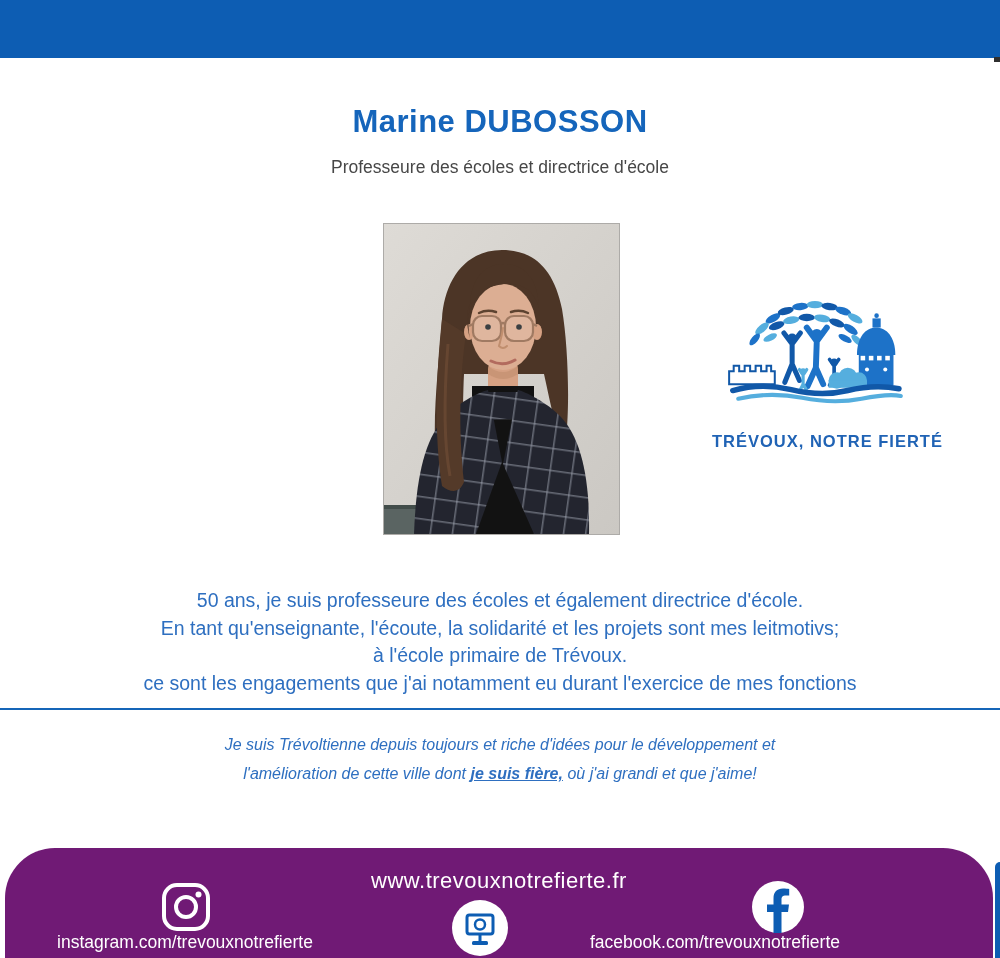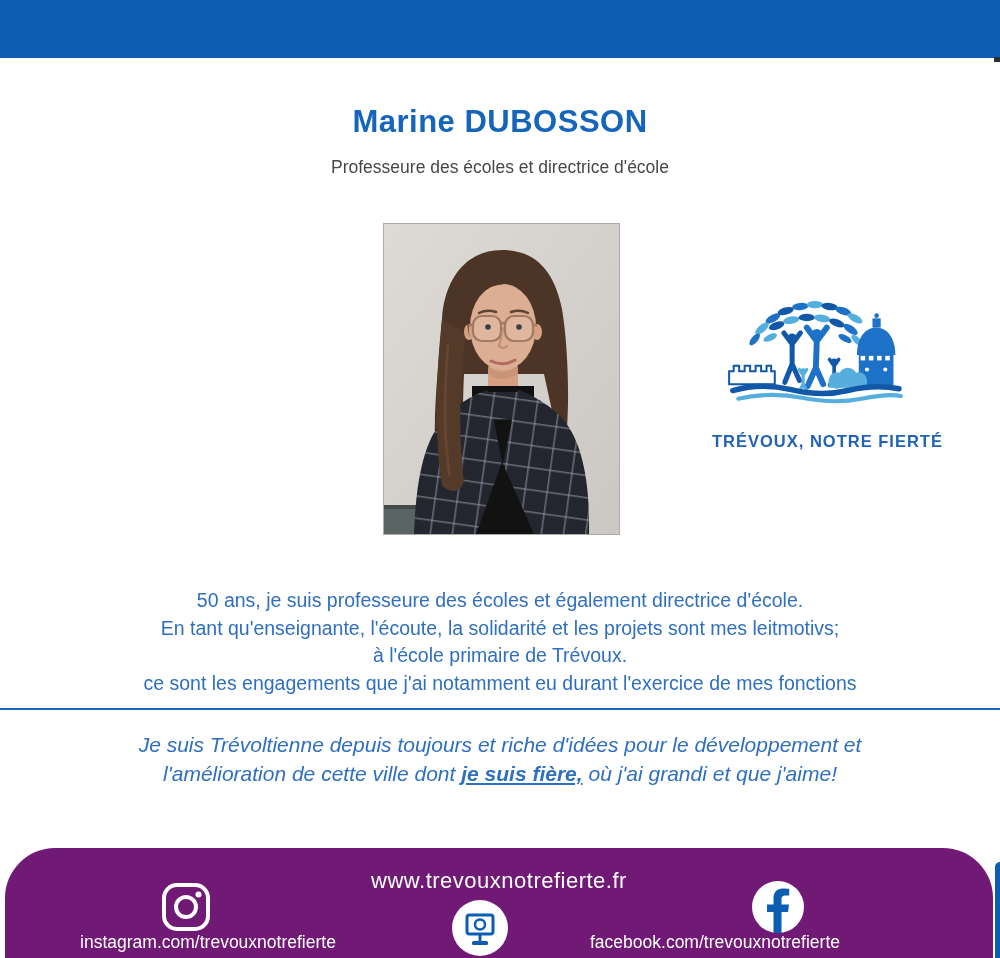--- a/index.html
+++ b/index.html
@@ -37,7 +37,7 @@
 
   
   .quote{position:absolute;left:0;top:731px;width:100%;text-align:center;
-         font-style:italic;font-size:21px;line-height:28.5px;color:#2e6fc0;}
+         font-style:italic;font-size:16px;line-height:28.5px;color:#2e6fc0;}
   .quote b{font-weight:bold;text-decoration:underline;margin-top:30px;}
 
   

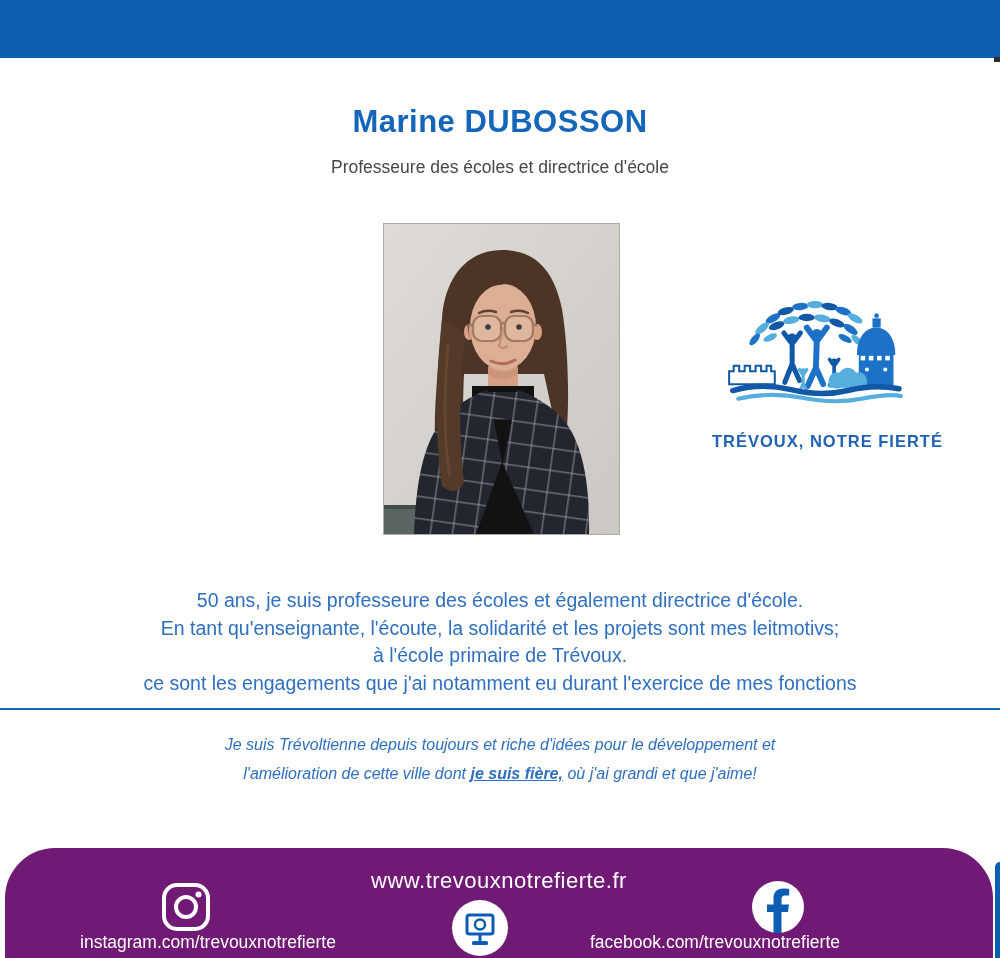--- a/index.html
+++ b/index.html
@@ -47,7 +47,7 @@
            color:#ffffff;font-size:22px;letter-spacing:0.5px;}
   .ig-icon{position:absolute;left:155px;top:33px;width:52px;height:52px;cursor:pointer;}
   .ig-label{position:absolute;left:0;top:84px;width:360px;text-align:center;
-            color:#ffffff;font-size:17.5px;cursor:pointer;padding-left:23px;}
+            color:#ffffff;font-size:17.5px;cursor:pointer;}
   .site-icon{position:absolute;left:447px;top:52px;width:56px;height:56px;cursor:pointer;}
   .fb-icon{position:absolute;left:747px;top:33px;width:52px;height:52px;cursor:pointer;}
   .fb-label{position:absolute;left:585px;top:84px;width:390px;text-align:left;

